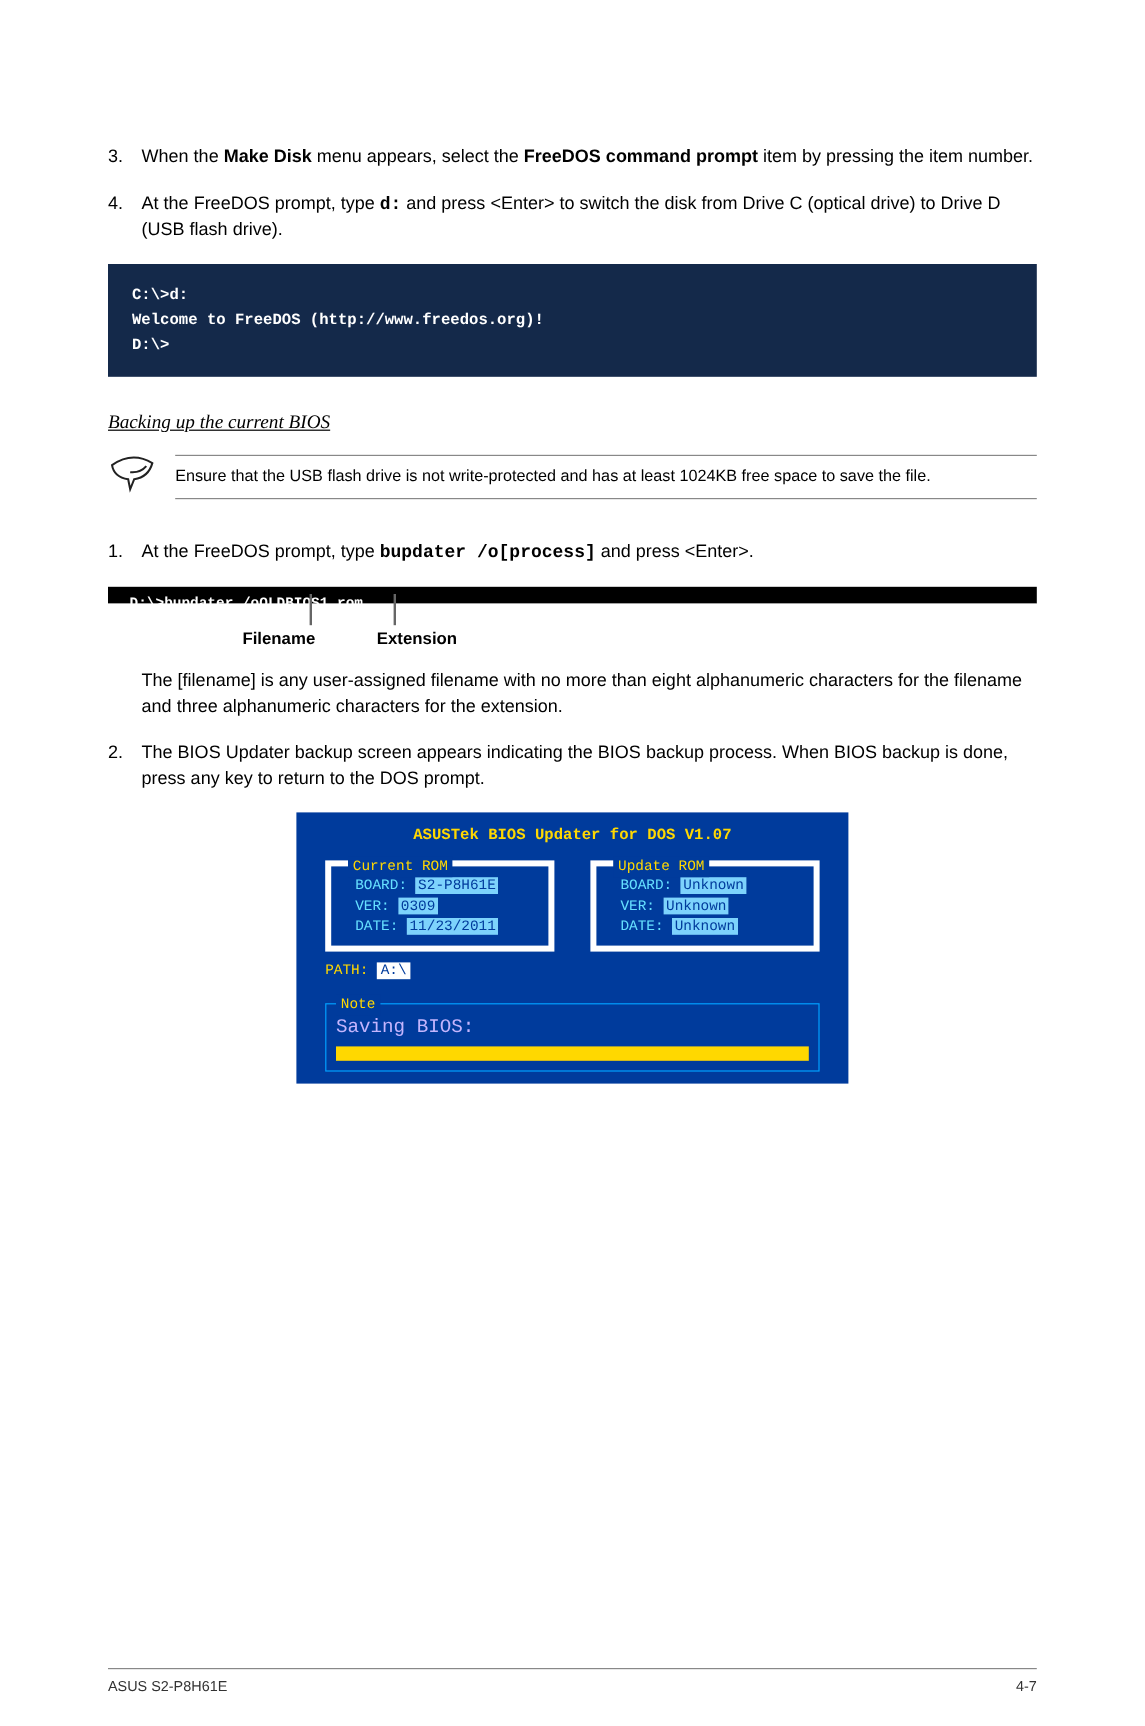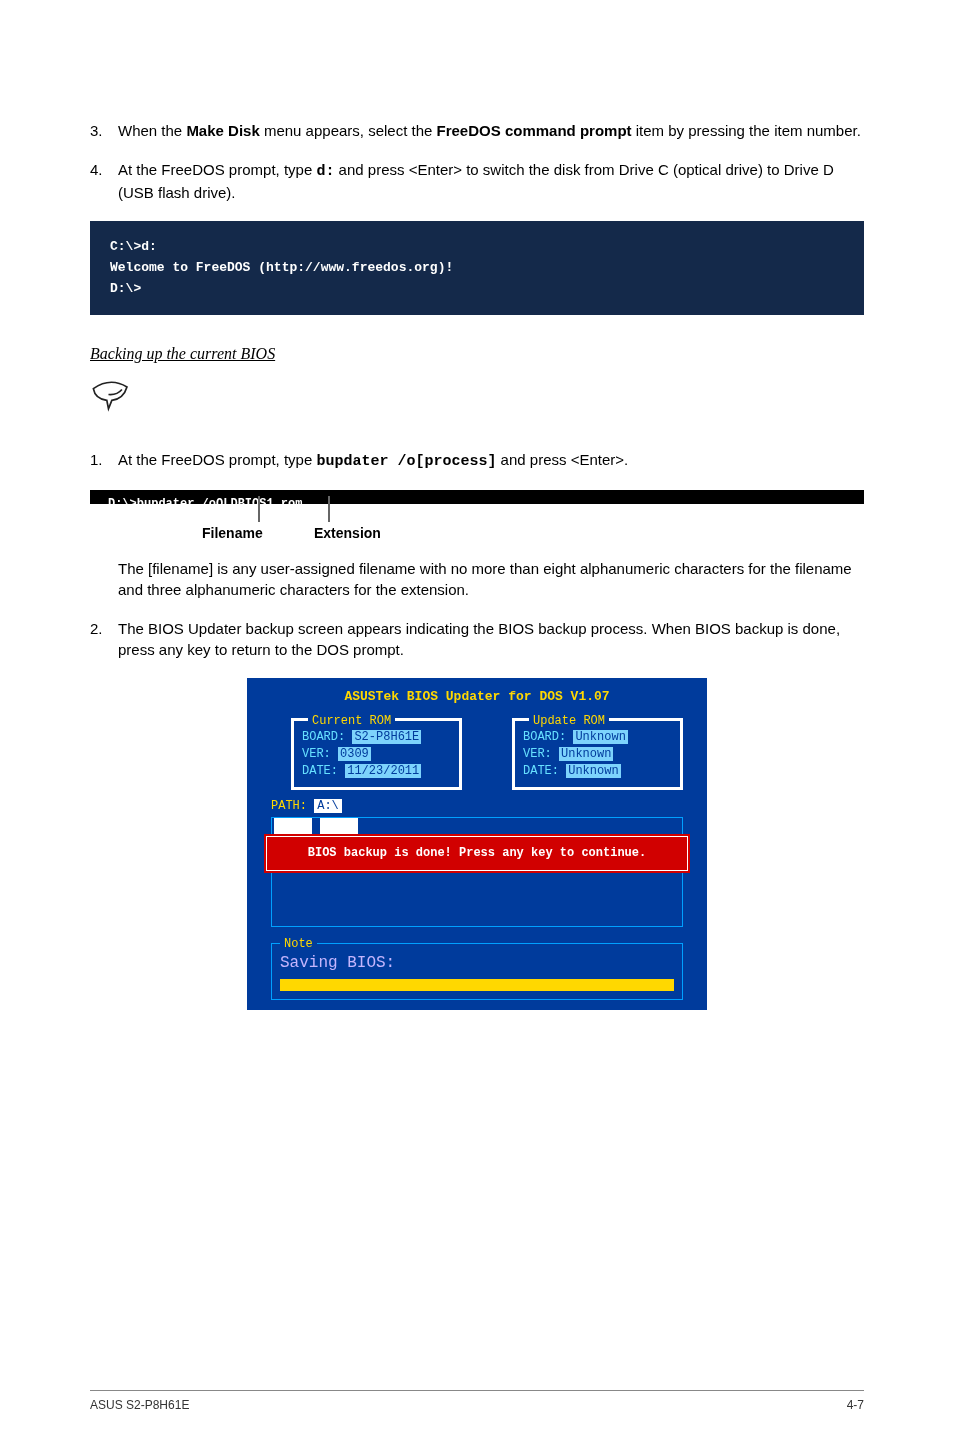--- a/index.html
+++ b/index.html
@@ -210,6 +210,7 @@
       <path d="M 38 11 Q 32 18 22 17" fill="none" stroke="#222" stroke-width="2"></path>
     </svg>
   </div>
+  <div class="note-text-col">Ensure that the USB flash drive is not write-protected and has at least 1024KB free space to save the file.</div>
 </div>
 
 <ol class="main-list">

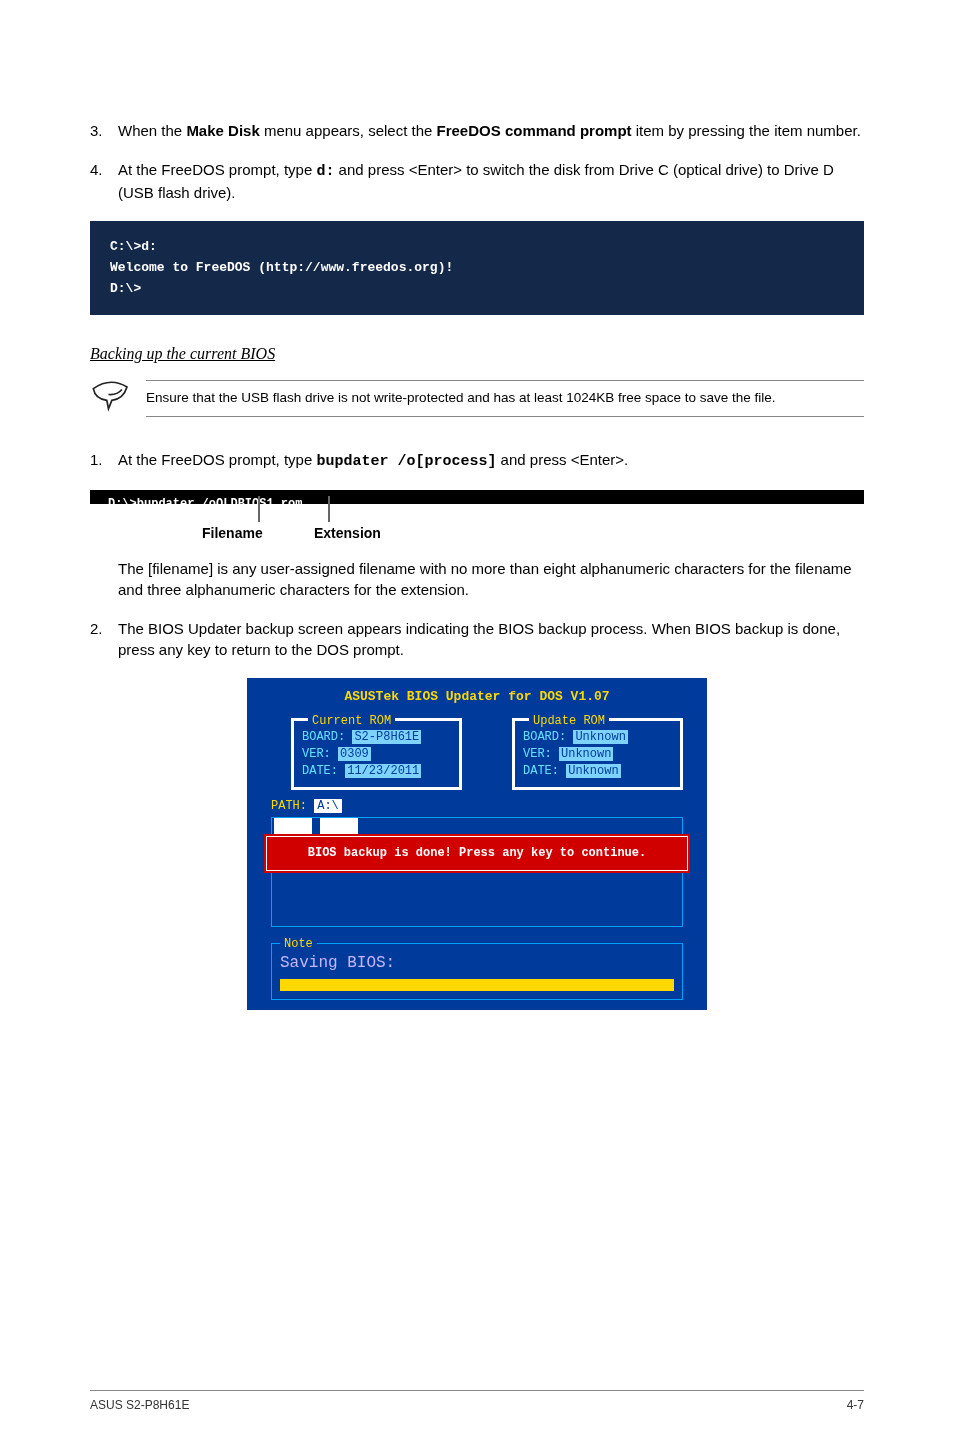--- a/index.html
+++ b/index.html
@@ -97,11 +97,10 @@
   }
   .rom-row { display: flex; gap: 30px; padding: 0 24px; }
   .fieldset-box {
-    border: 3px solid #ffffff;
-    position: relative;
-    padding: 8px 10px 8px 8px;
+    border: 5px solid #ffffff;
+    position: relative;
+    padding: 8px 10px 8px 20px;
     flex: 1;
-    margin-left: 20px;
   }
   .fieldset-label {
     position: absolute;

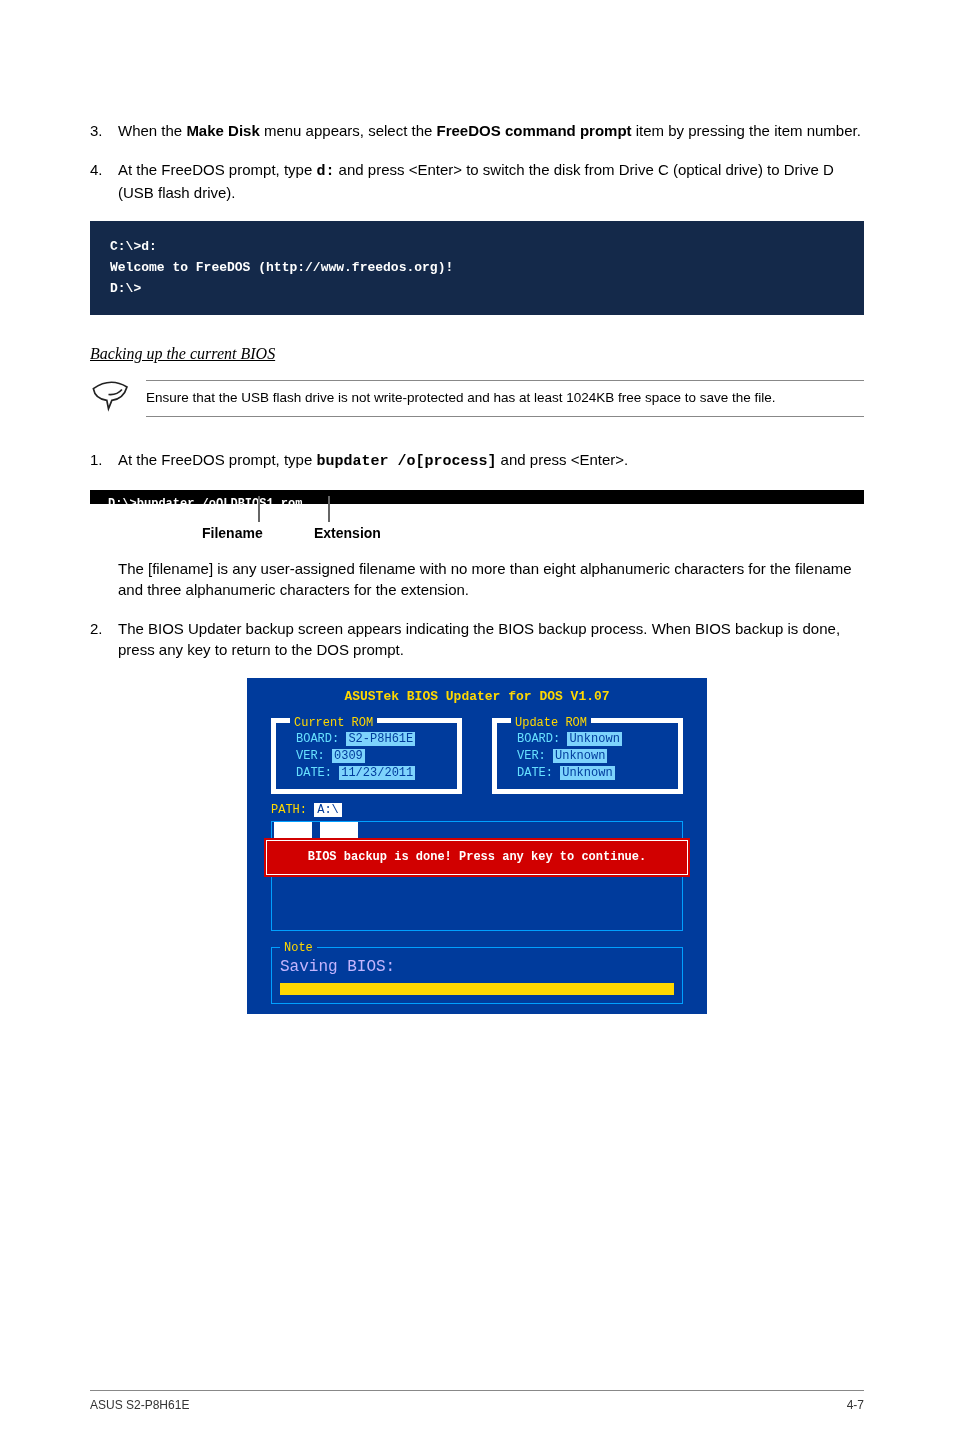--- a/index.html
+++ b/index.html
@@ -266,14 +266,6 @@
       <span>PATH:</span> <span class="path-val">A:\</span>
     </div>
 
-    <div class="file-area">
-      <div class="file-table-bars">
-        <div class="file-bar" style="width:38px; margin-left:2px;"></div>
-        <div style="width:8px;"></div>
-        <div class="file-bar" style="width:38px;"></div>
-      </div>
-      <div class="red-banner">BIOS backup is done! Press any key to continue.</div>
-    </div>
 
     <div class="note-section">
       <div class="note-section-label">Note</div>

